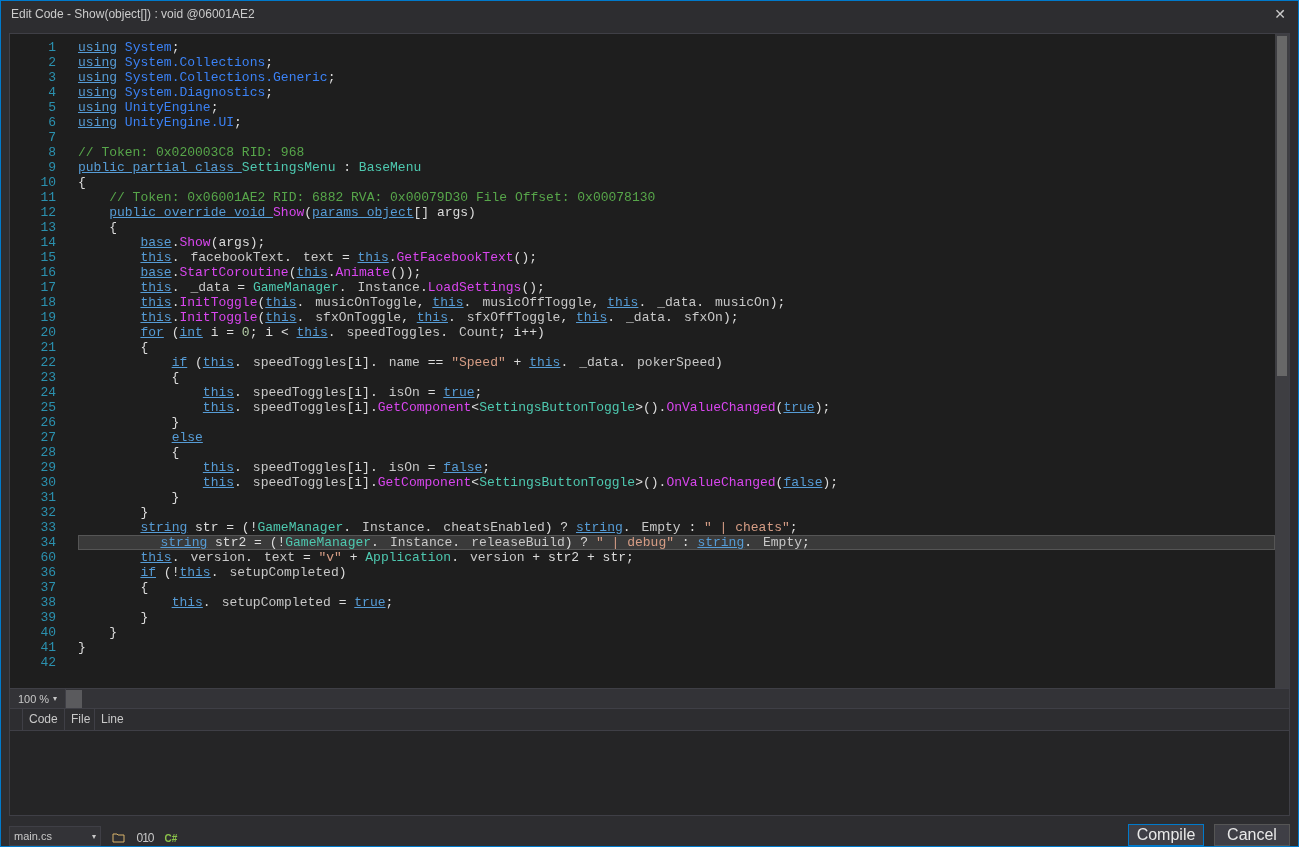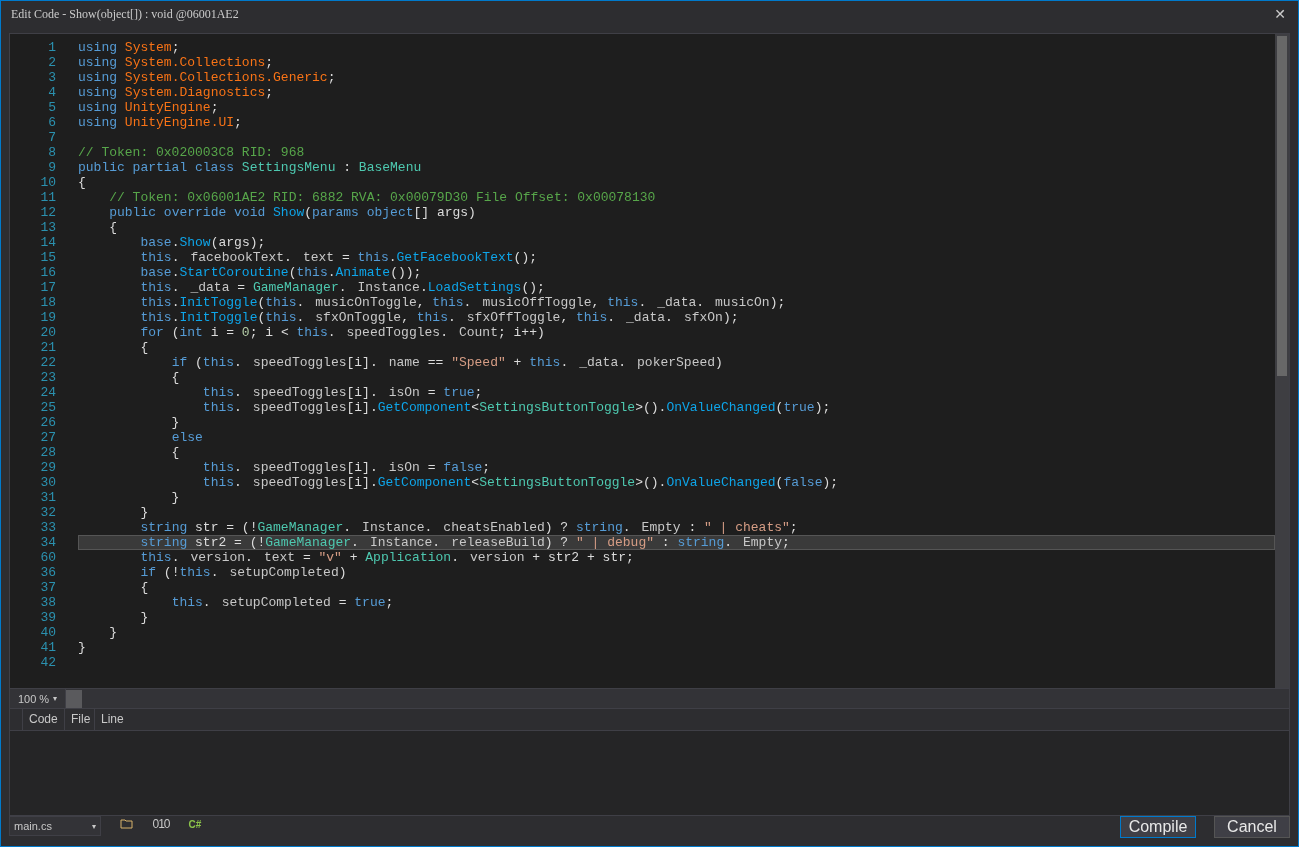--- a/index.html
+++ b/index.html
@@ -25,7 +25,7 @@
   font-size: 12px;
   color: #cccccc;
 }
-.titlebar .title { padding-left: 4px; font-family: Liberation Serif, serif; }
+.titlebar .title { padding-left: 4px; }
 .titlebar .spacer { flex: 1; }
 .titlebar .close {
   width: 24px; height: 24px;

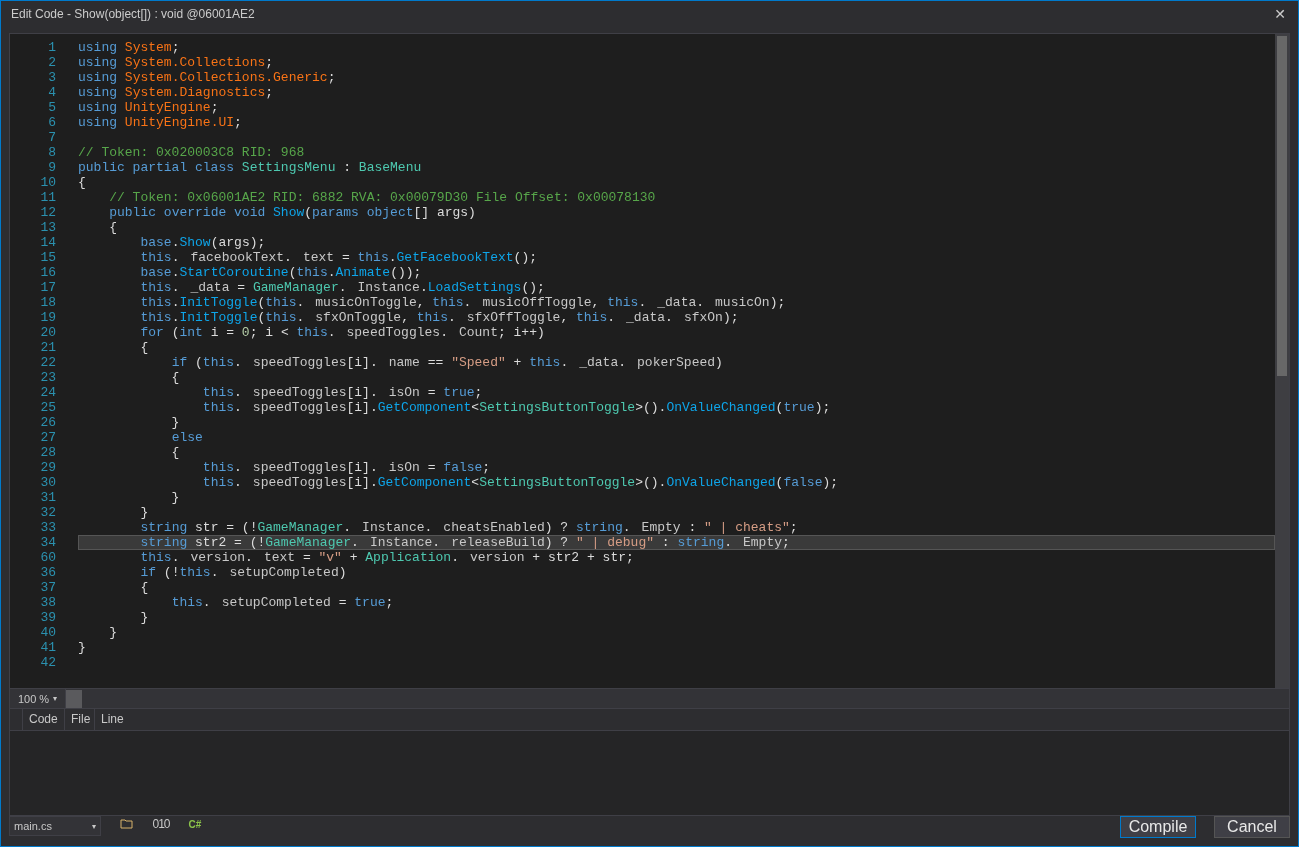--- a/index.html
+++ b/index.html
@@ -71,7 +71,7 @@
 .code .row { height: 15px; }
 .code .row.highlight { background: #3a3a3a; outline: 1px solid #555; outline-offset: -1px; }
 
-.tk-kw { color: #569cd6; }
+.tk-kw { color: #569cd6; text-decoration: underline; }
 .tk-type { color: #4ec9b0; }
 .tk-str { color: #d69d85; }
 .tk-comment { color: #57a64a; }

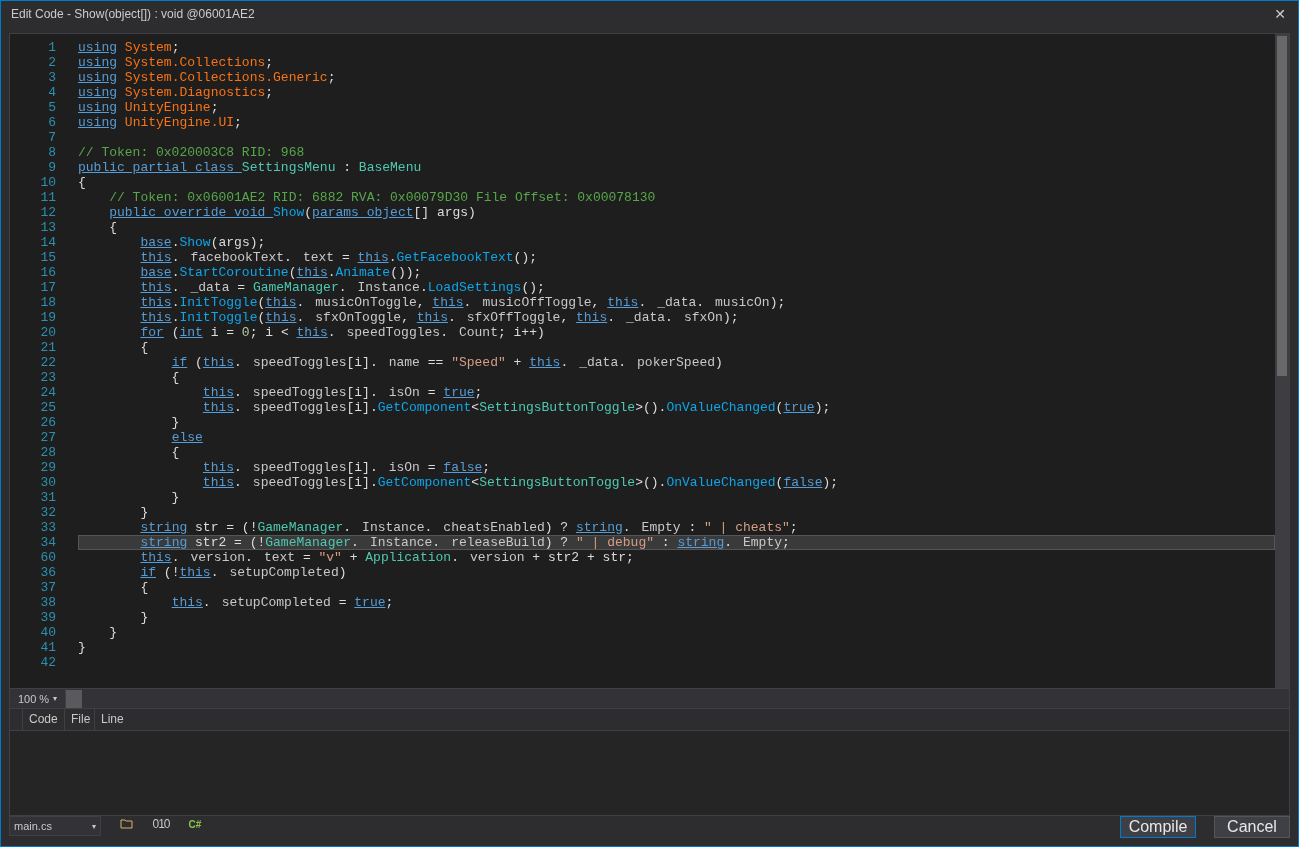--- a/index.html
+++ b/index.html
@@ -79,7 +79,7 @@
 .tk-method { color: #0ea5e9; }
 .tk-prop { color: #c8c8c8; margin-left: 11px; }
 .tk-pun { color: #dcdcdc; }
-.tk-ns { color: #f97316; }
+.tk-ns { color: #3b82f6; }
 
 
 .vscroll {

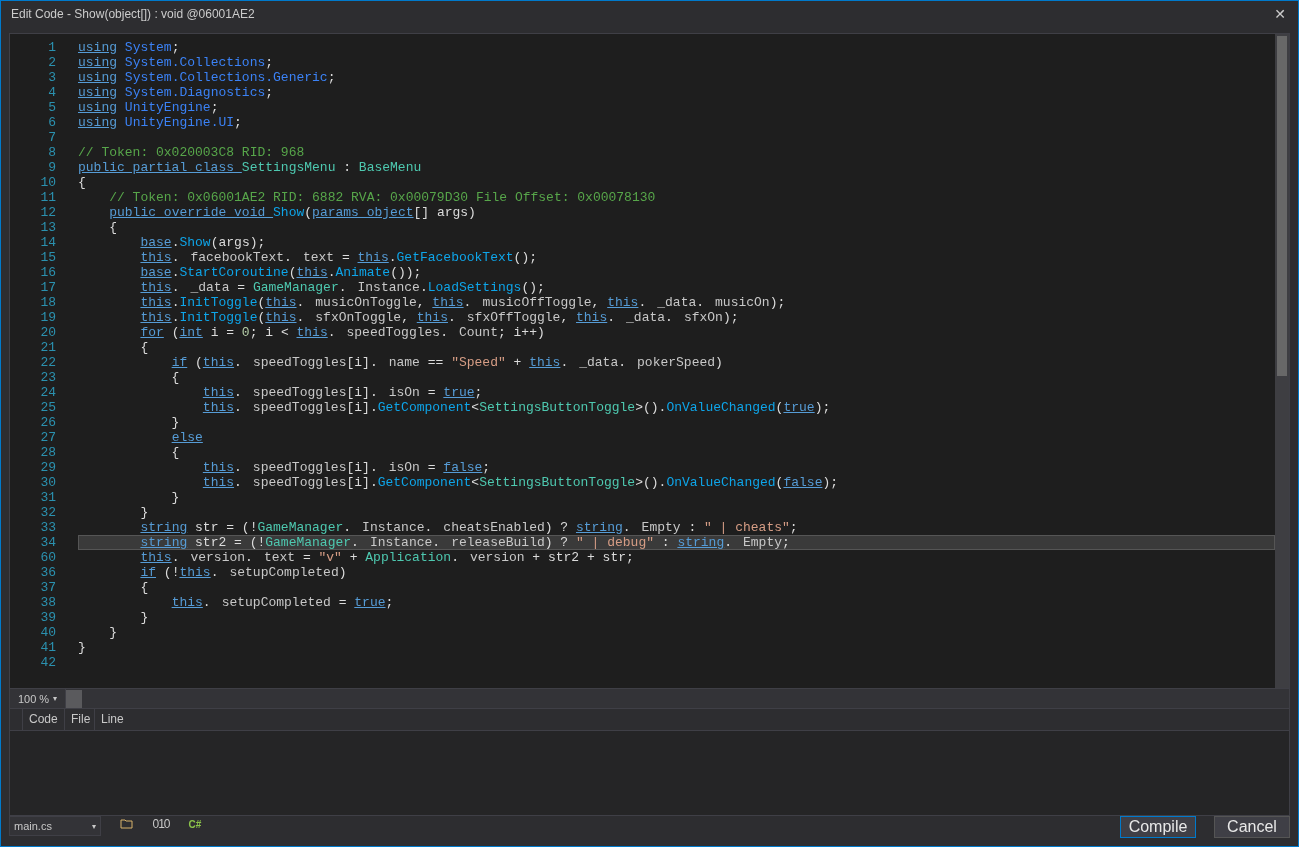--- a/index.html
+++ b/index.html
@@ -76,7 +76,7 @@
 .tk-str { color: #d69d85; }
 .tk-comment { color: #57a64a; }
 .tk-num { color: #b5cea8; }
-.tk-method { color: #0ea5e9; }
+.tk-method { color: #d946ef; }
 .tk-prop { color: #c8c8c8; margin-left: 11px; }
 .tk-pun { color: #dcdcdc; }
 .tk-ns { color: #3b82f6; }

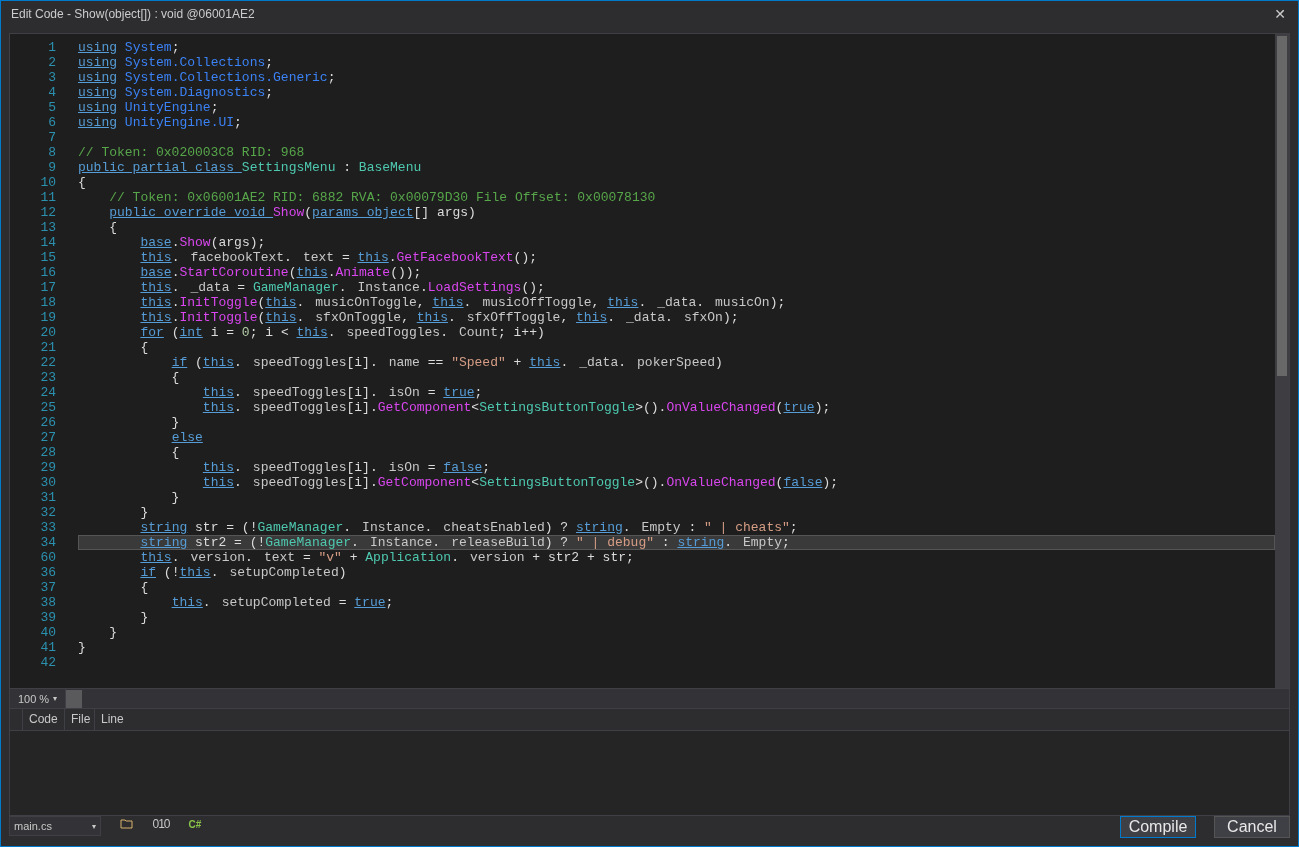--- a/index.html
+++ b/index.html
@@ -69,7 +69,7 @@
   overflow: hidden;
 }
 .code .row { height: 15px; }
-.code .row.highlight { background: #3a3a3a; outline: 1px solid #555; outline-offset: -1px; }
+.code .row.highlight { background: #3a3a3a; outline: 1px solid #555; outline-offset: -1px; padding-left: 20px; }
 
 .tk-kw { color: #569cd6; text-decoration: underline; }
 .tk-type { color: #4ec9b0; }

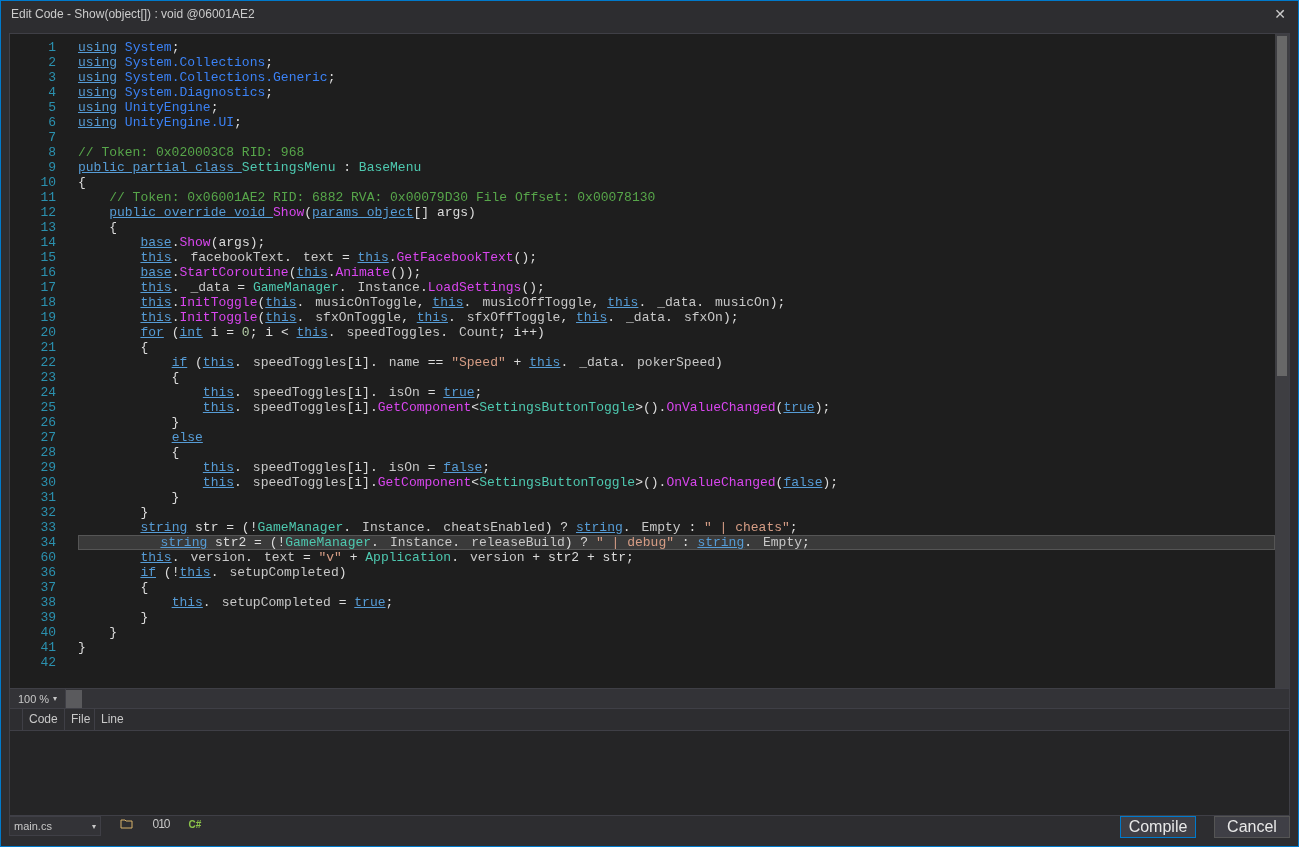--- a/index.html
+++ b/index.html
@@ -145,9 +145,9 @@
   height: 30px;
   background: #2d2d30;
   display: flex;
-  align-items: flex-start;
+  align-items: flex-end;
   padding: 0 8px;
-  gap: 18px;
+  gap: 10px;
 }
 .filecombo {
   width: 92px; height: 20px;

